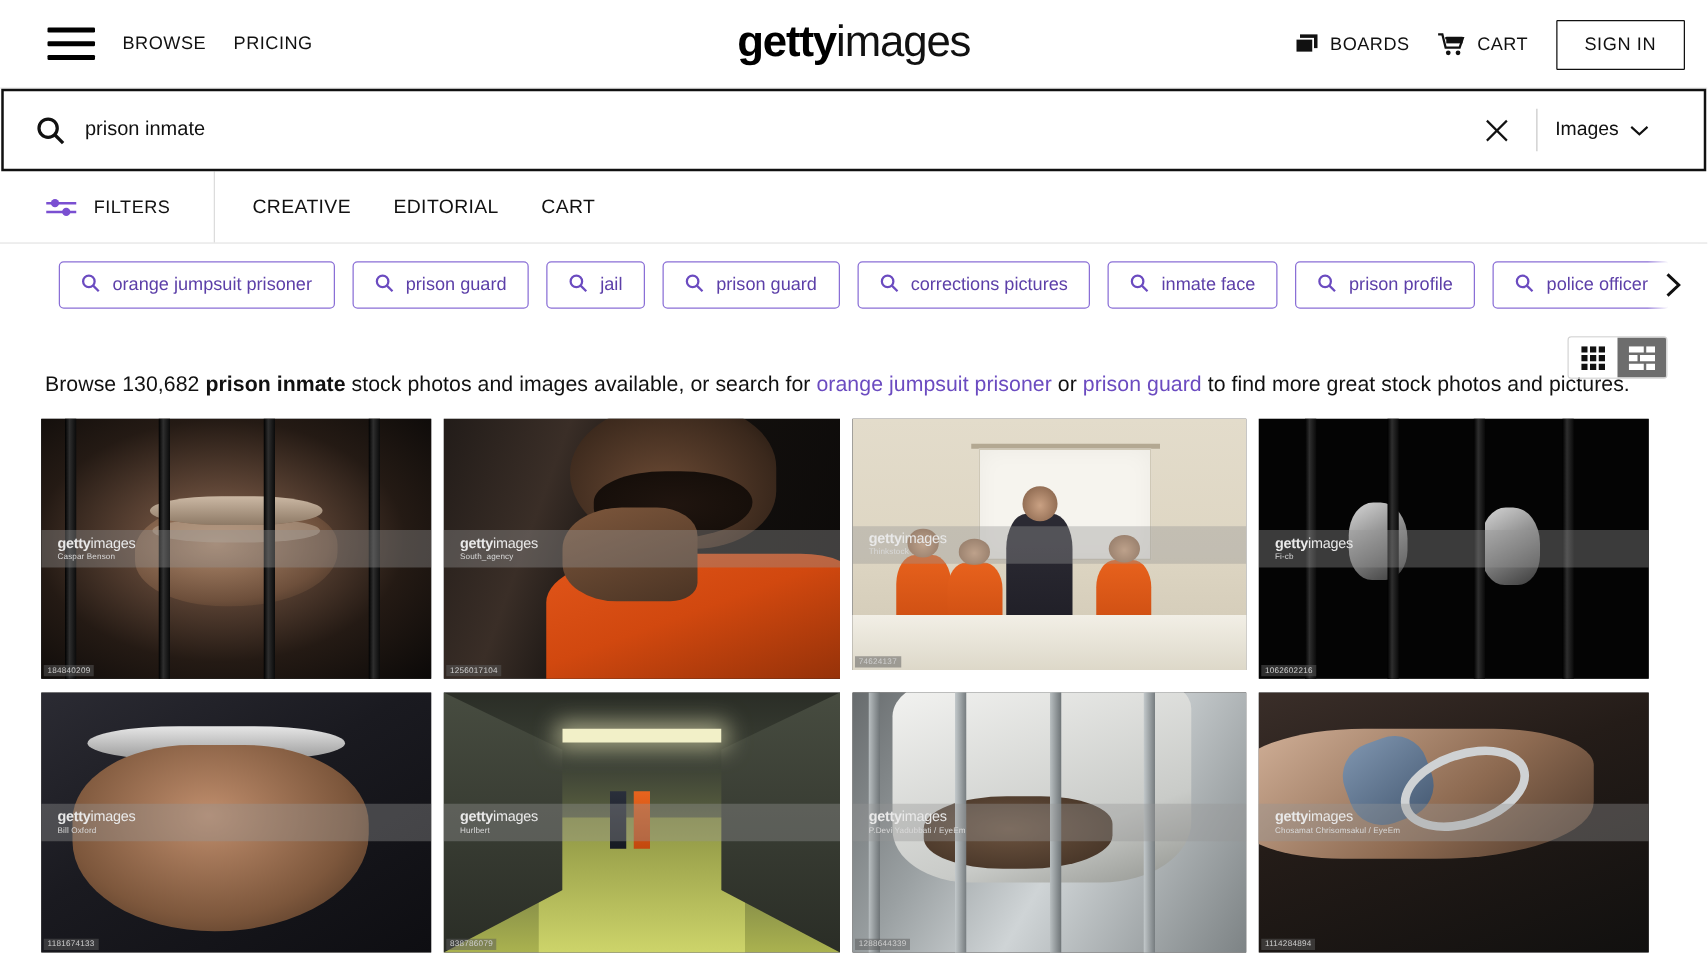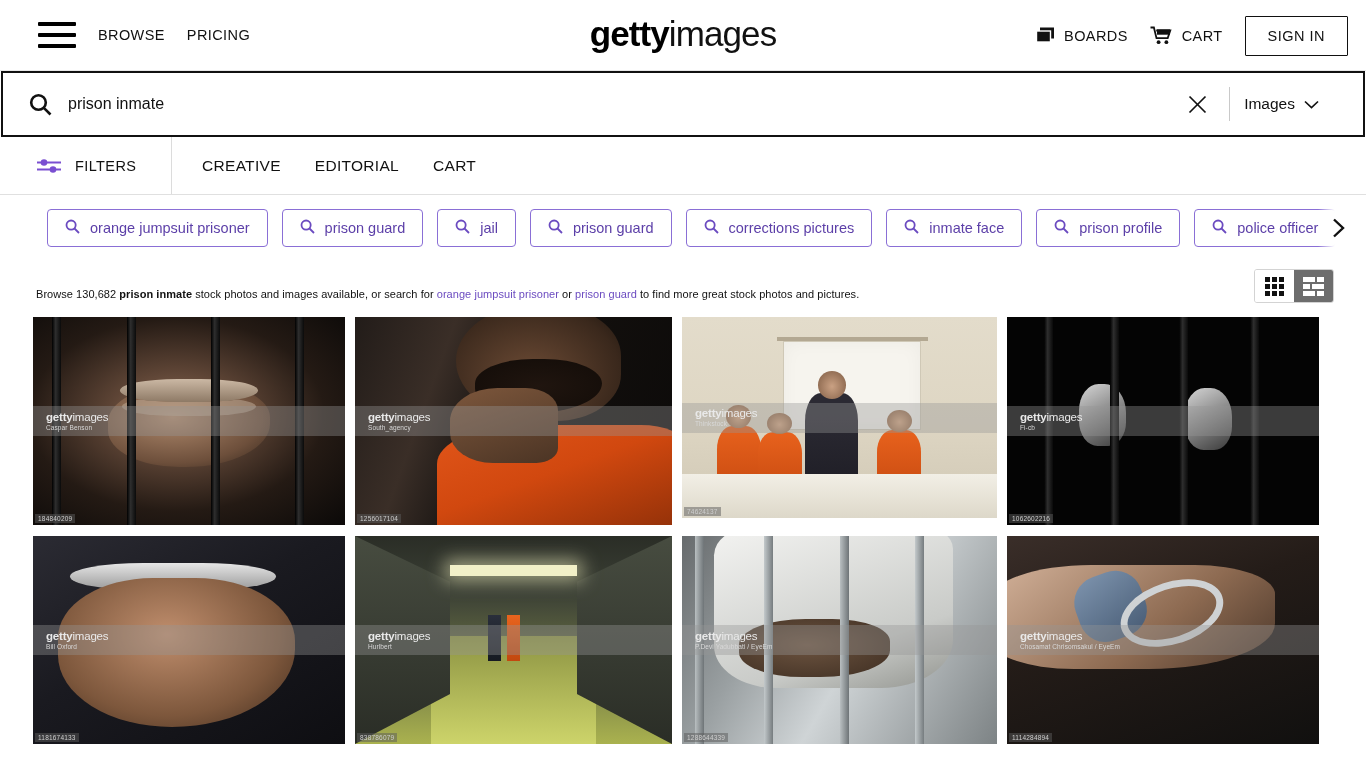--- a/index.html
+++ b/index.html
@@ -174,7 +174,7 @@
     padding: 14px 0 0 36px;
   }
   .res-title { font-size: 14.8px; color: #111; letter-spacing: 0.1px; }
-  .res-sub { font-size: 11px; color: #111; margin-top: 13px; letter-spacing: 0.05px; }
+  .res-sub { font-size: 17px; color: #111; margin-top: 23px; letter-spacing: 0.05px; }
   .res-sub b { font-weight: 700; }
   .res-sub a { color: #6b4bc0; text-decoration: none; cursor: pointer; }
 

